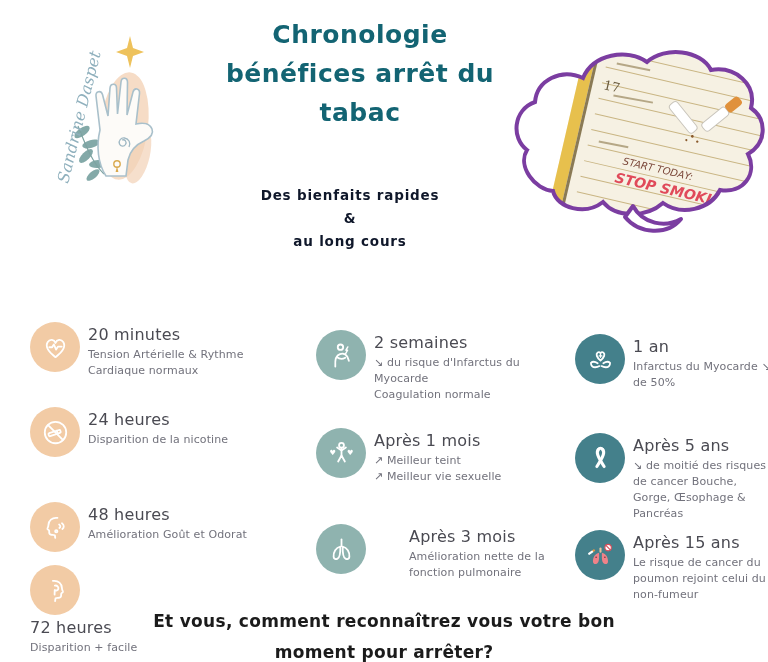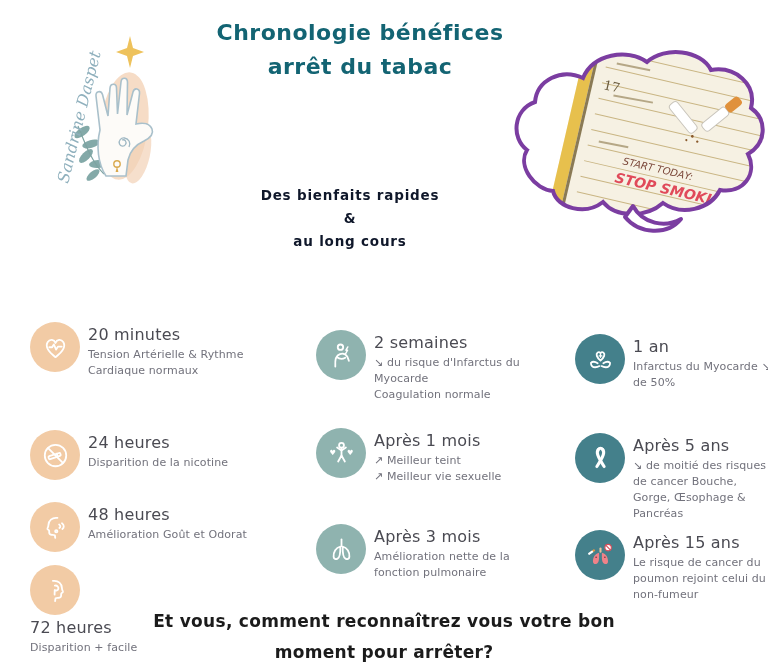--- a/index.html
+++ b/index.html
@@ -9,7 +9,7 @@
   
   .logo{position:absolute;left:38px;top:14px;width:140px;height:190px;}
   .title{position:absolute;left:212px;top:16px;width:296px;text-align:center;
-         color:#136473;font-size:22px;font-weight:bold;letter-spacing:.5px;line-height:1.55;}
+         color:#136473;font-size:25px;font-weight:bold;letter-spacing:.5px;line-height:1.55;}
   .subtitle{position:absolute;left:205px;top:184px;width:290px;text-align:center;
             color:#0f172a;font-size:13.5px;font-weight:600;letter-spacing:.8px;line-height:1.7;}
   .cloud{position:absolute;left:505px;top:38px;width:263px;height:202px;}

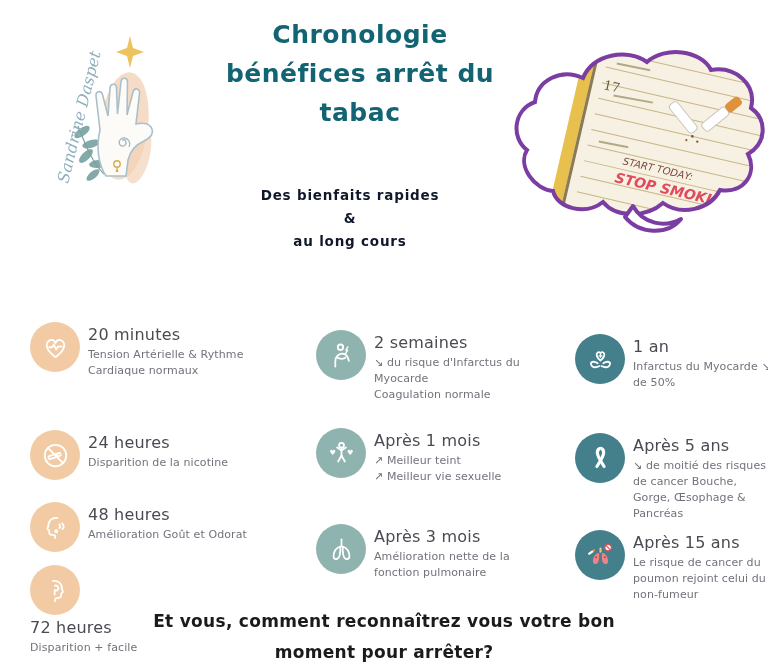--- a/index.html
+++ b/index.html
@@ -134,7 +134,7 @@
     </div>
   </div>
 
-  <div class="item" style="left:30px;top:430px;">
+  <div class="item" style="left:30px;top:407px;">
     <span class="circle c1">
       <svg viewBox="0 0 24 24">
         <circle cx="12" cy="12" r="8.3"></circle>

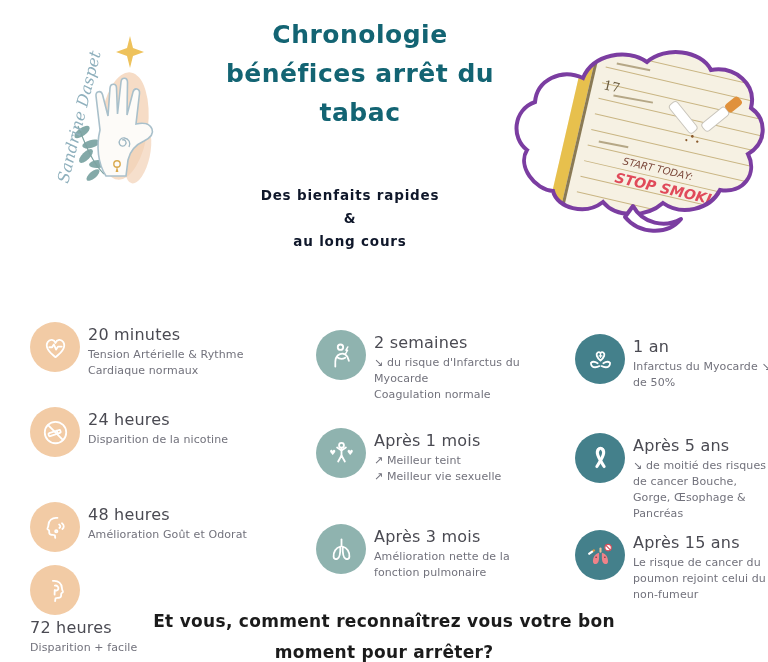--- a/index.html
+++ b/index.html
@@ -221,7 +221,7 @@
         <path d="M12.9 9.8c3.4.7 5.5 4.3 5.2 7.9-.1 1.5-1.7 2.1-3 1.4-1.8-.9-2.3-3.1-2.2-9.3z"></path>
       </svg>
     </span>
-    <div class="txt" style="width:162px;">
+    <div class="txt" style="width:162px;margin-left:35px;">
       <div class="time">Après 3 mois</div>
       <div class="desc">Amélioration nette de la fonction pulmonaire</div>
     </div>

